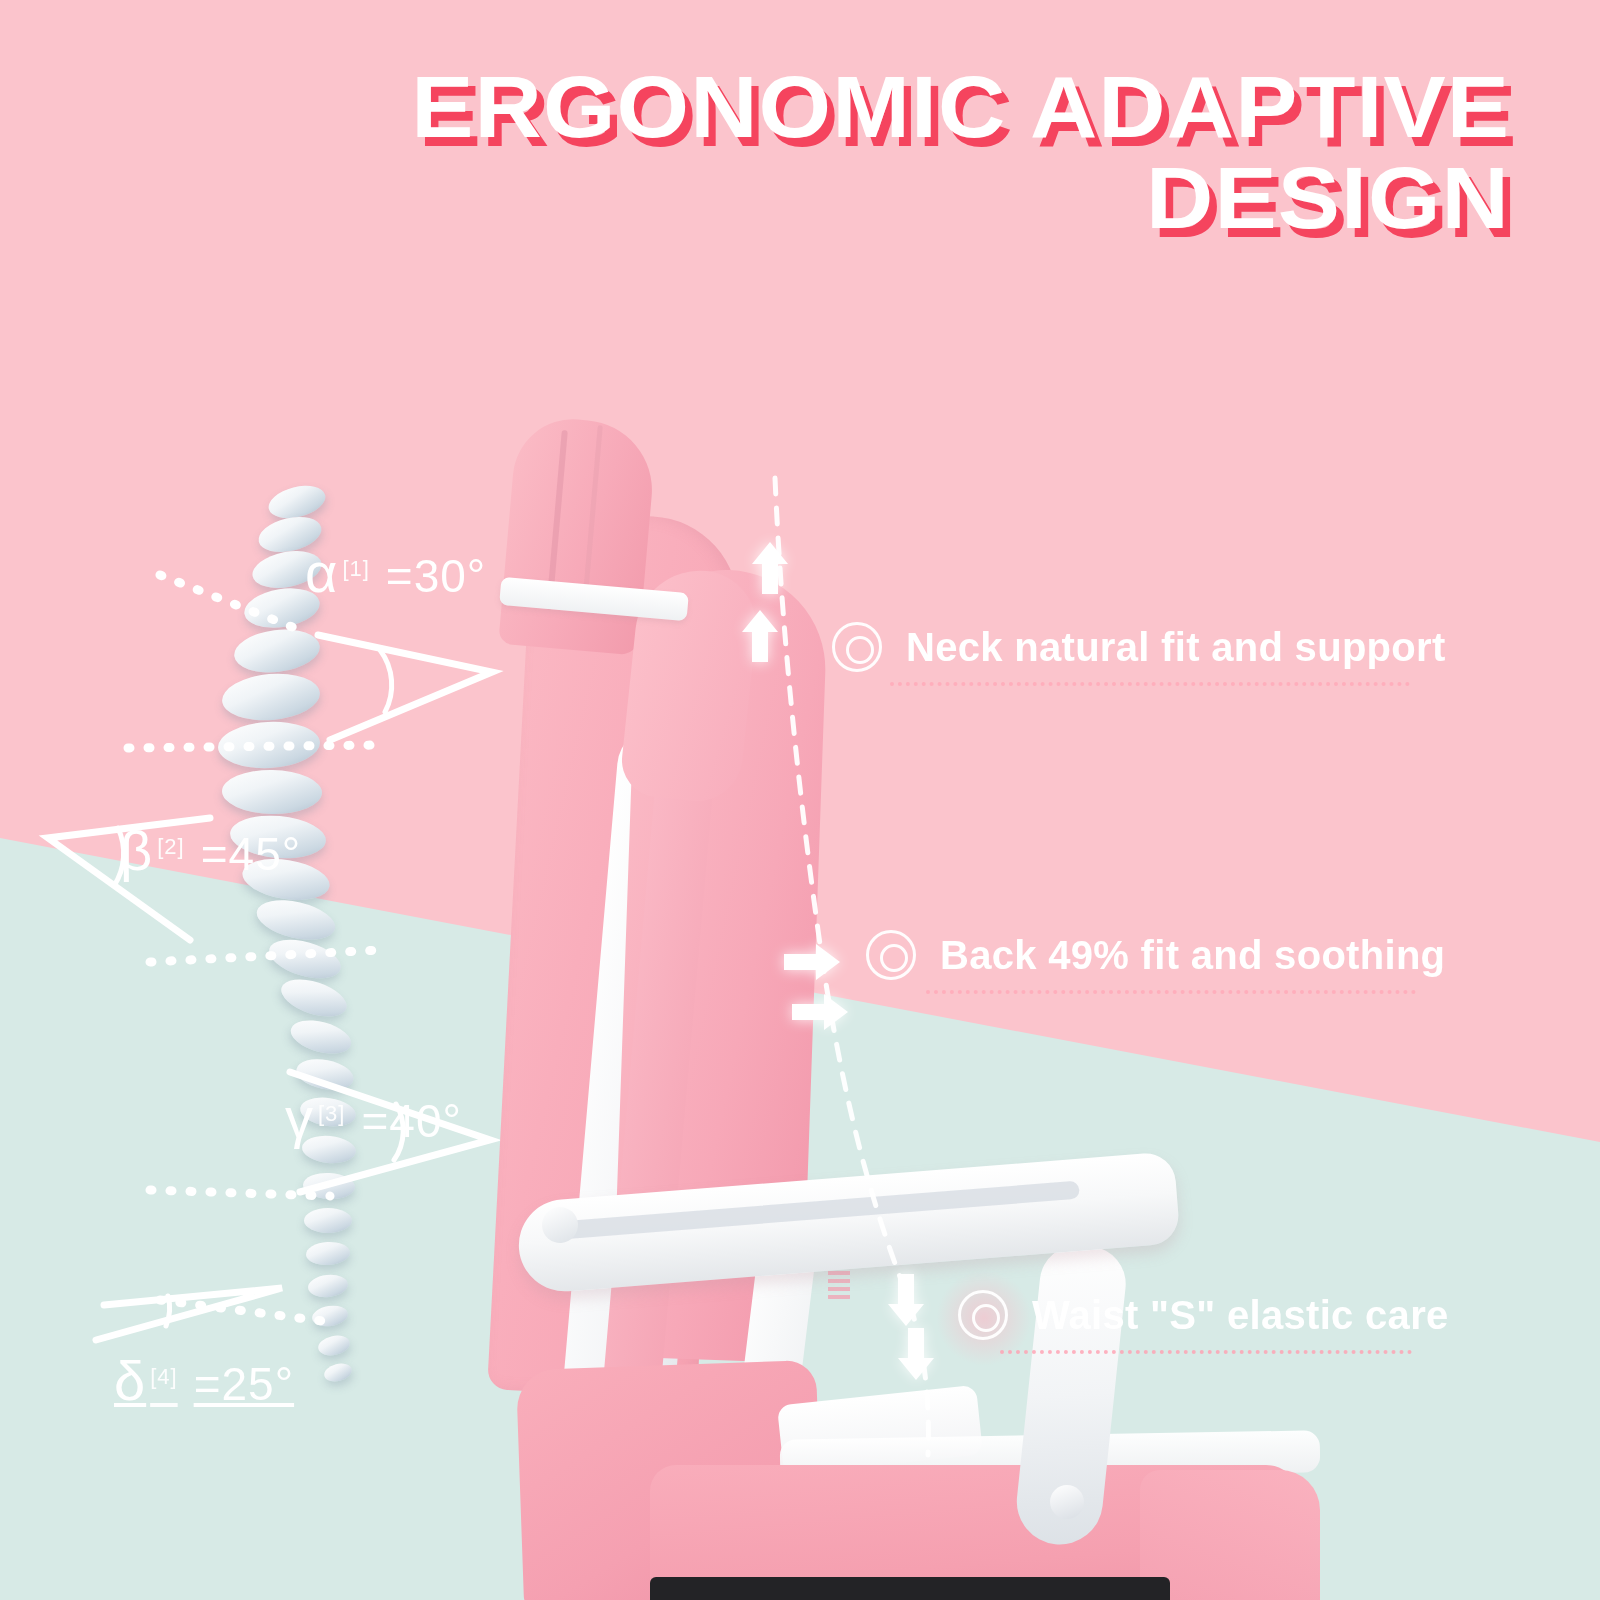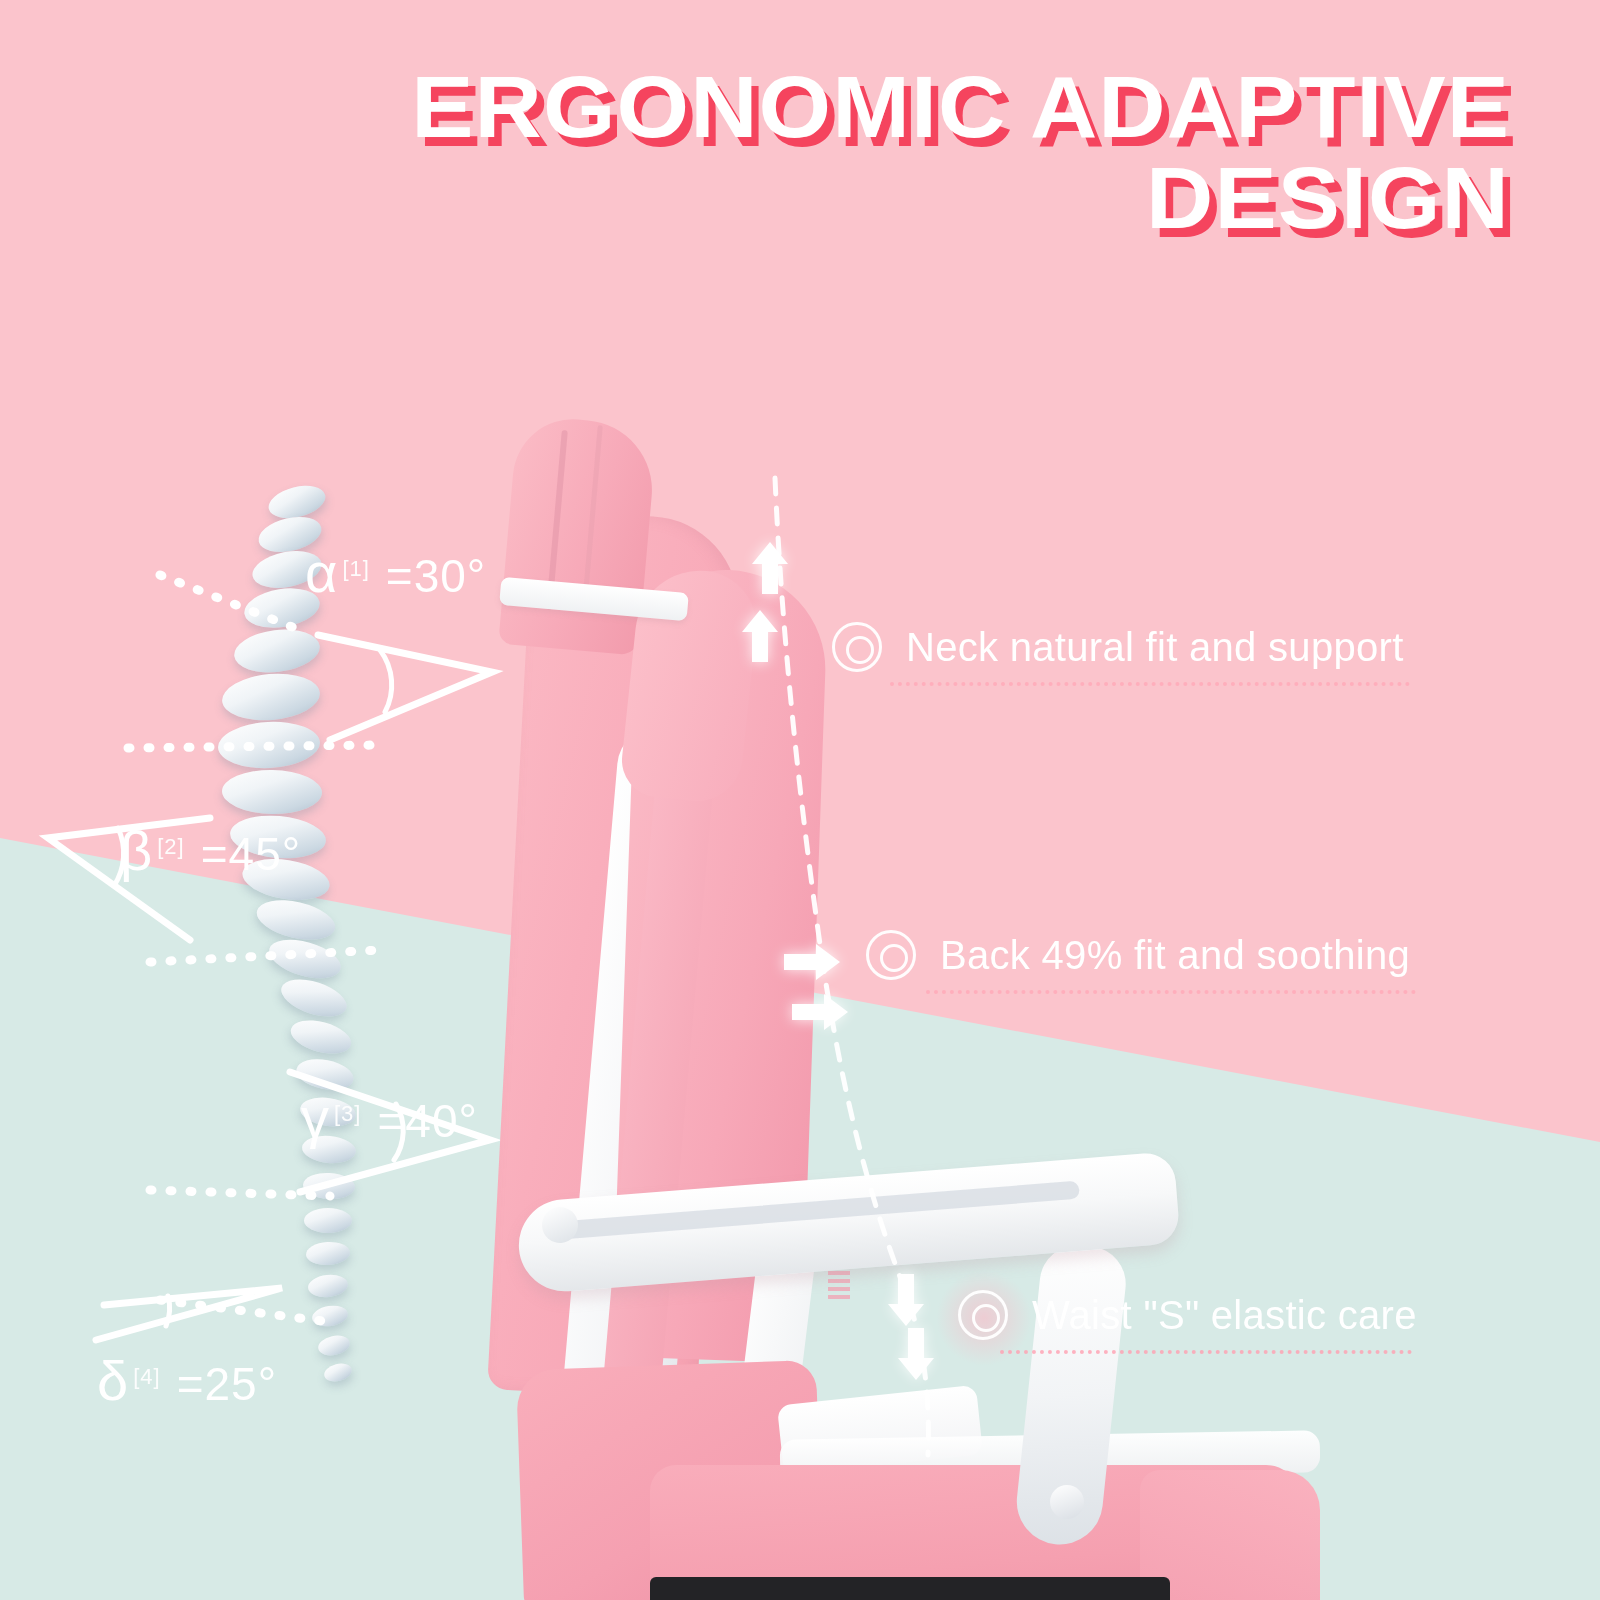--- a/index.html
+++ b/index.html
@@ -279,7 +279,7 @@
   .callout .ctext {
     color:#FFFFFF;
     font-size:40px;
-    font-weight:400;
+    font-weight:700;
     white-space:nowrap;
     letter-spacing:.3px;
   }

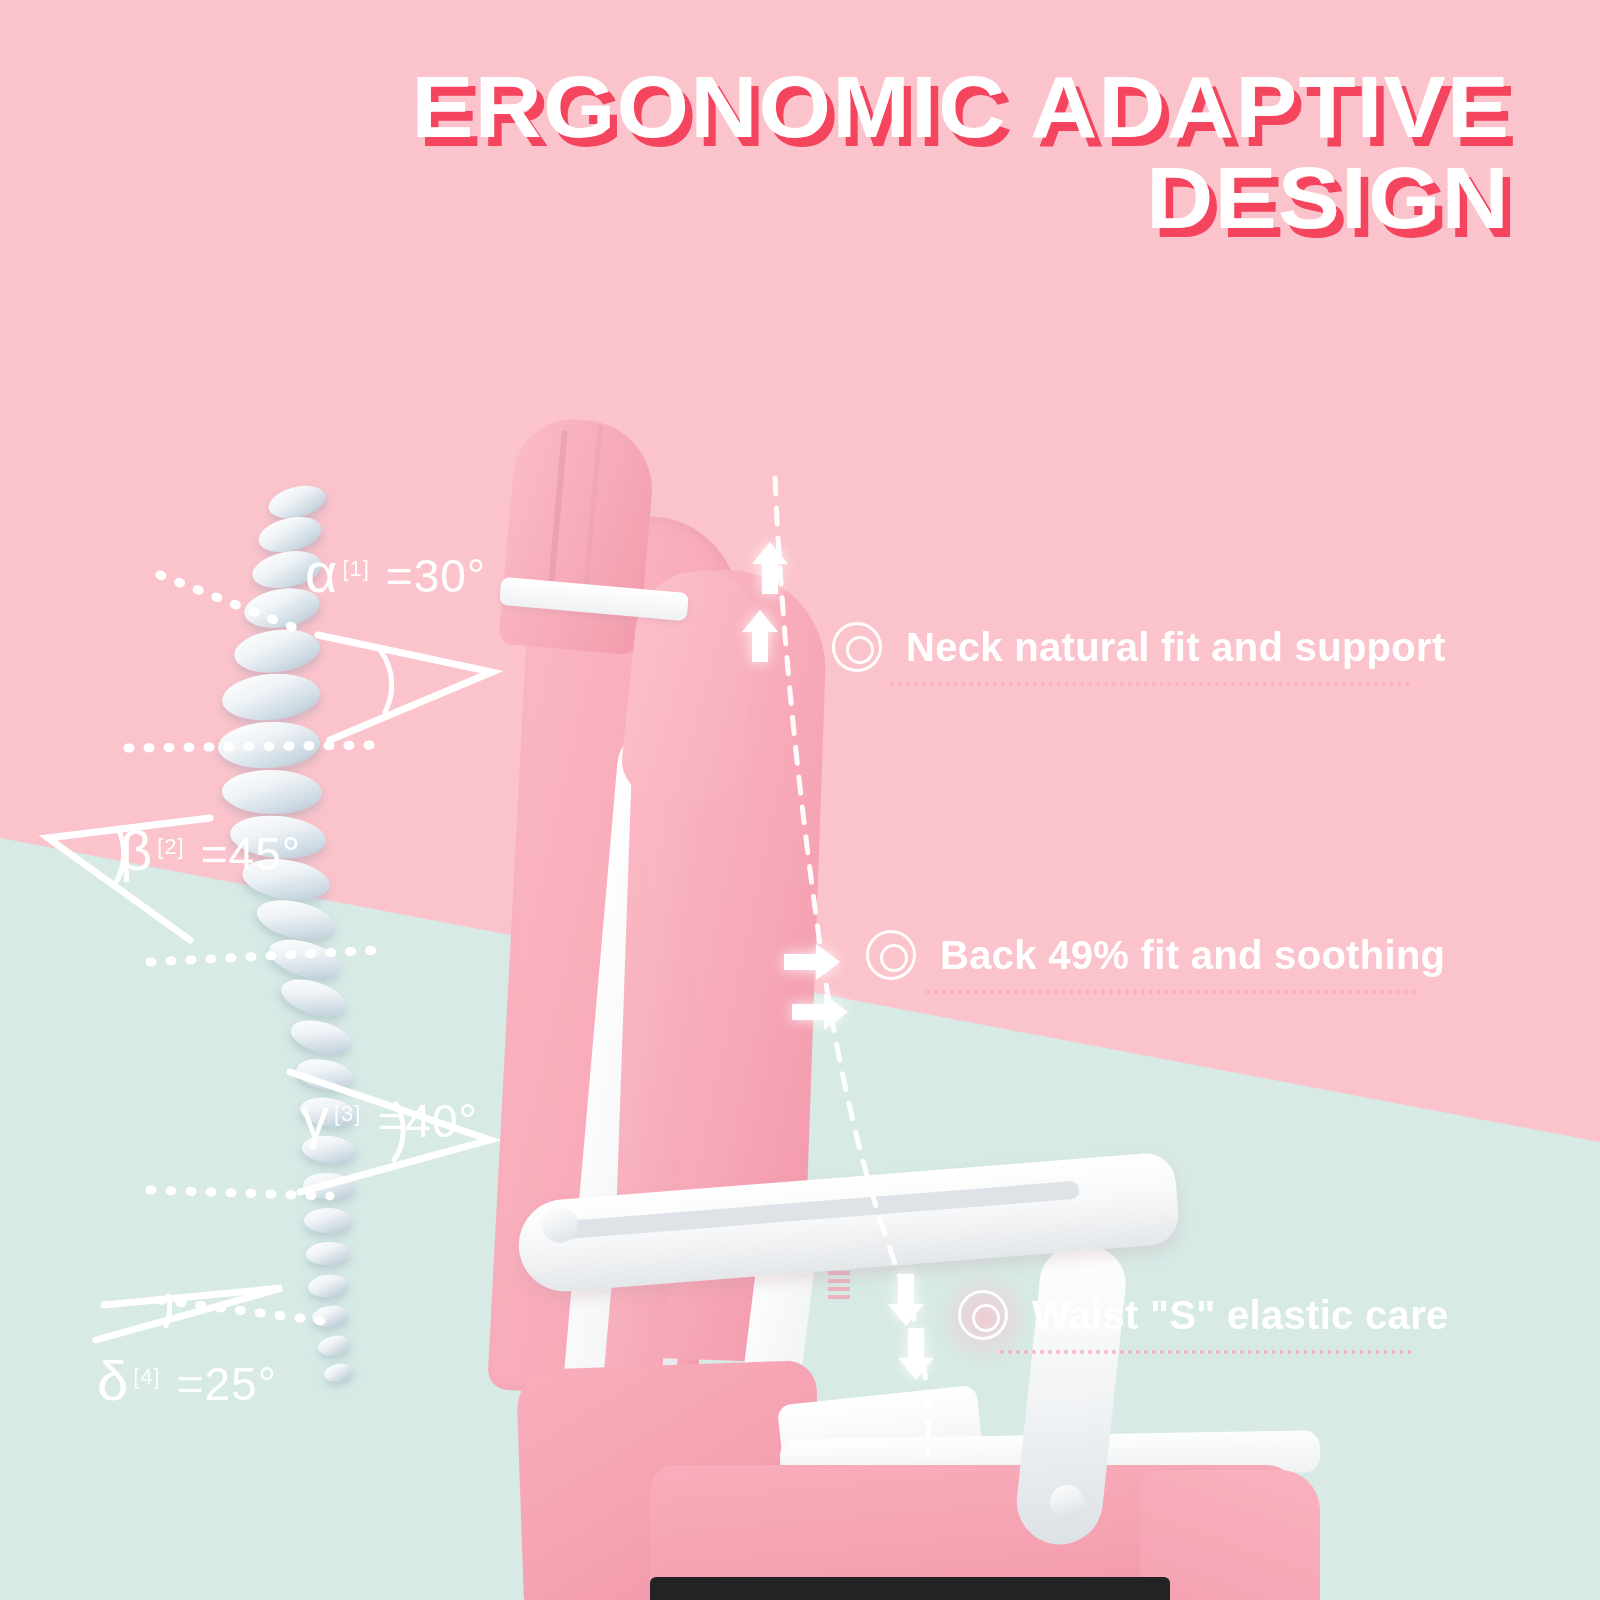--- a/index.html
+++ b/index.html
@@ -364,7 +364,7 @@
   <div class="ang-label" style="left:120px;top:818px;">
     <span class="gl">β</span><span class="sup">[2]</span><span>=45°</span>
   </div>
-  <div class="ang-label" style="left:285px;top:1085px;margin-left:16px;">
+  <div class="ang-label" style="left:285px;top:1085px;">
     <span class="gl">γ</span><span class="sup">[3]</span><span>=40°</span>
   </div>
   <div class="ang-label" style="left:97px;top:1348px;">

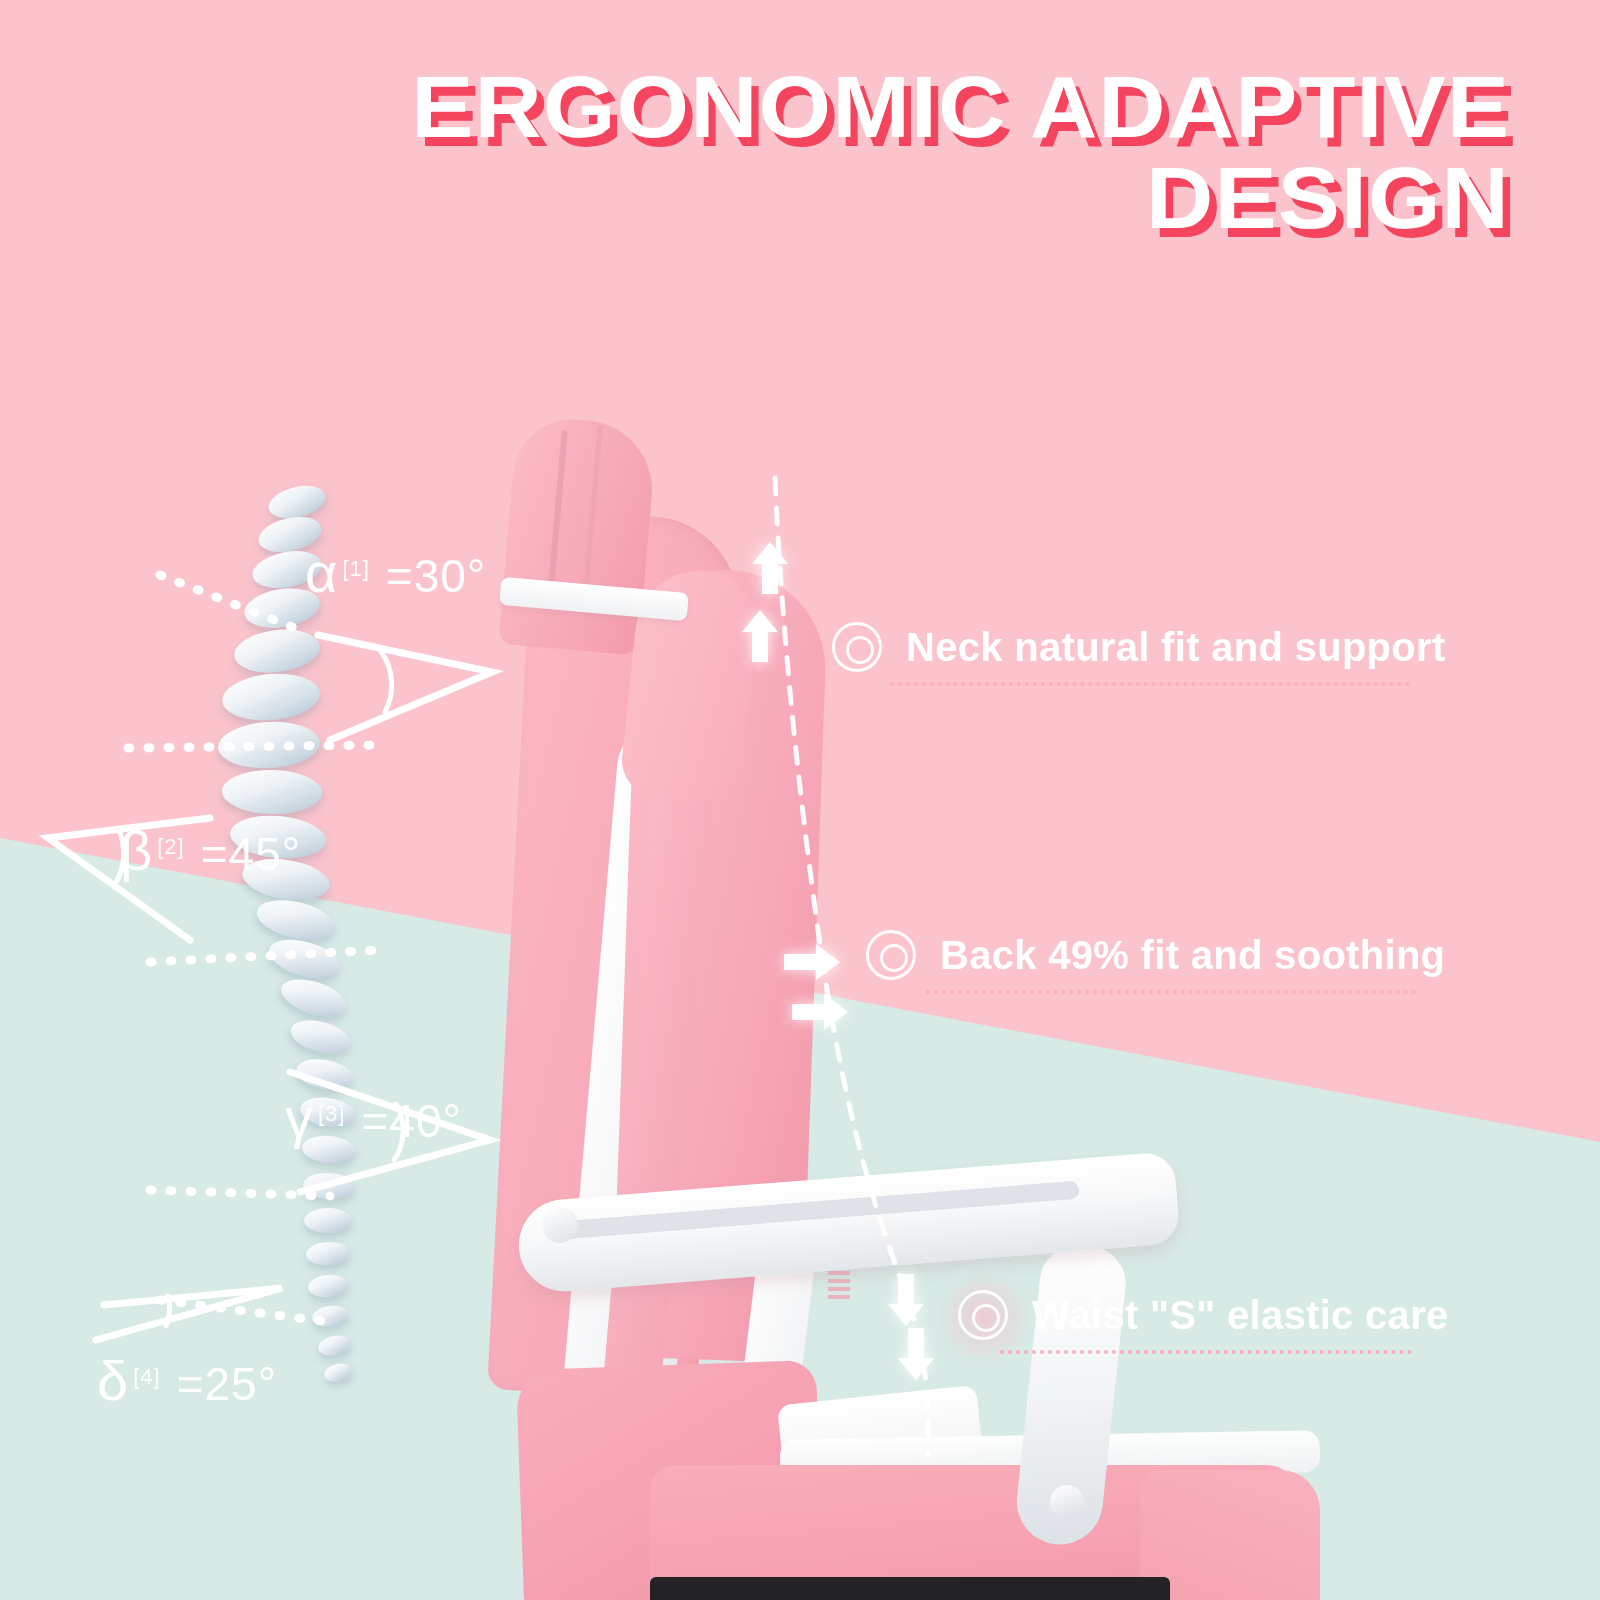--- a/index.html
+++ b/index.html
@@ -367,7 +367,7 @@
   <div class="ang-label" style="left:285px;top:1085px;">
     <span class="gl">γ</span><span class="sup">[3]</span><span>=40°</span>
   </div>
-  <div class="ang-label" style="left:97px;top:1348px;">
+  <div class="ang-label" style="left:114px;top:1348px;text-decoration:underline;">
     <span class="gl">δ</span><span class="sup">[4]</span><span>=25°</span>
   </div>
 

